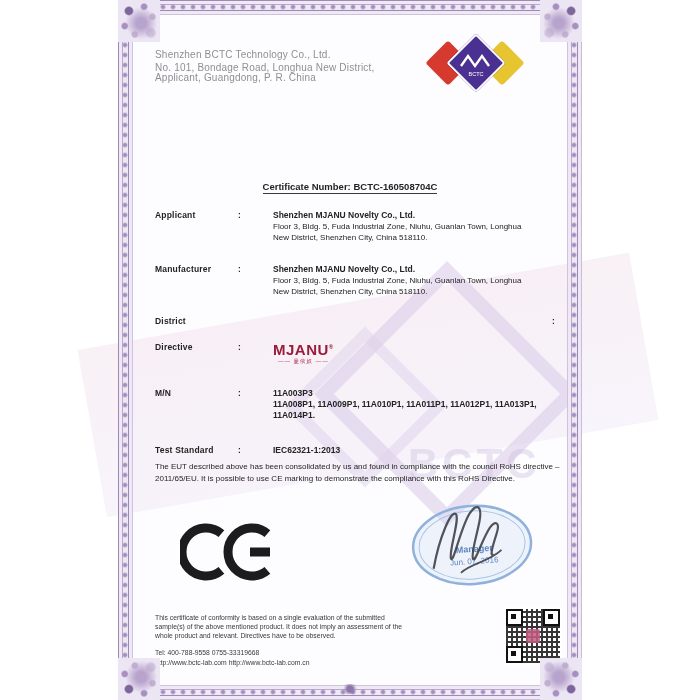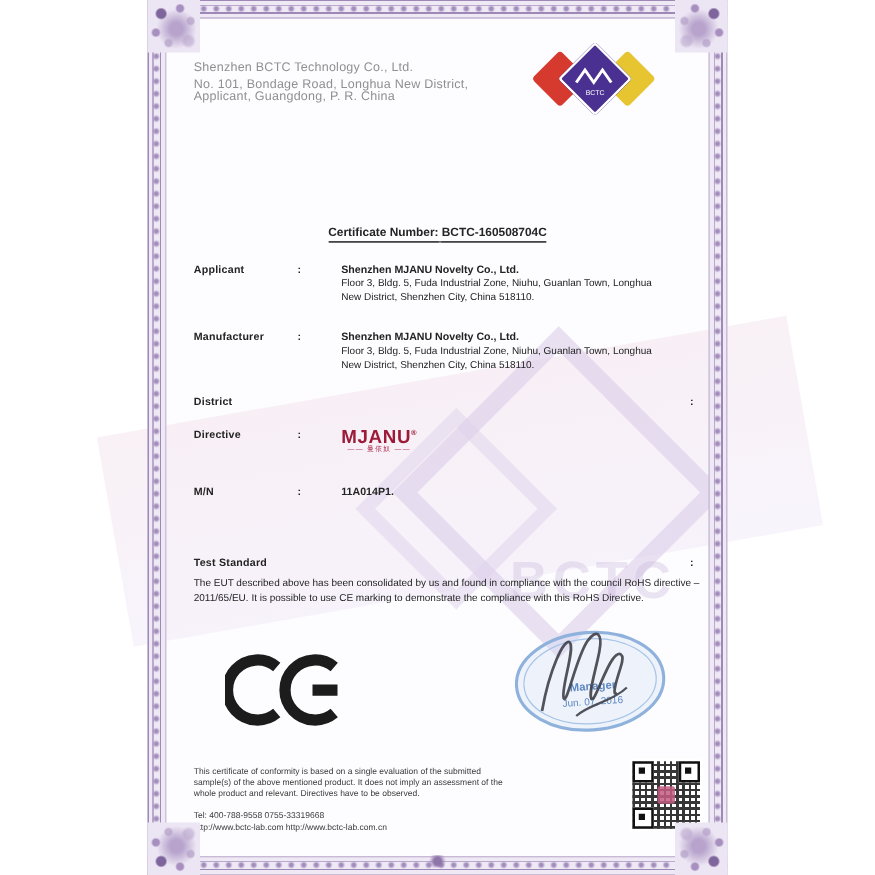--- a/index.html
+++ b/index.html
@@ -176,6 +176,7 @@
         <div class="lbl">M/N</div>
         <div class="col">:</div>
         <div class="val vb">
+          <div>11A003P3</div>
           <div>11A014P1.</div>
         </div>
       </div>

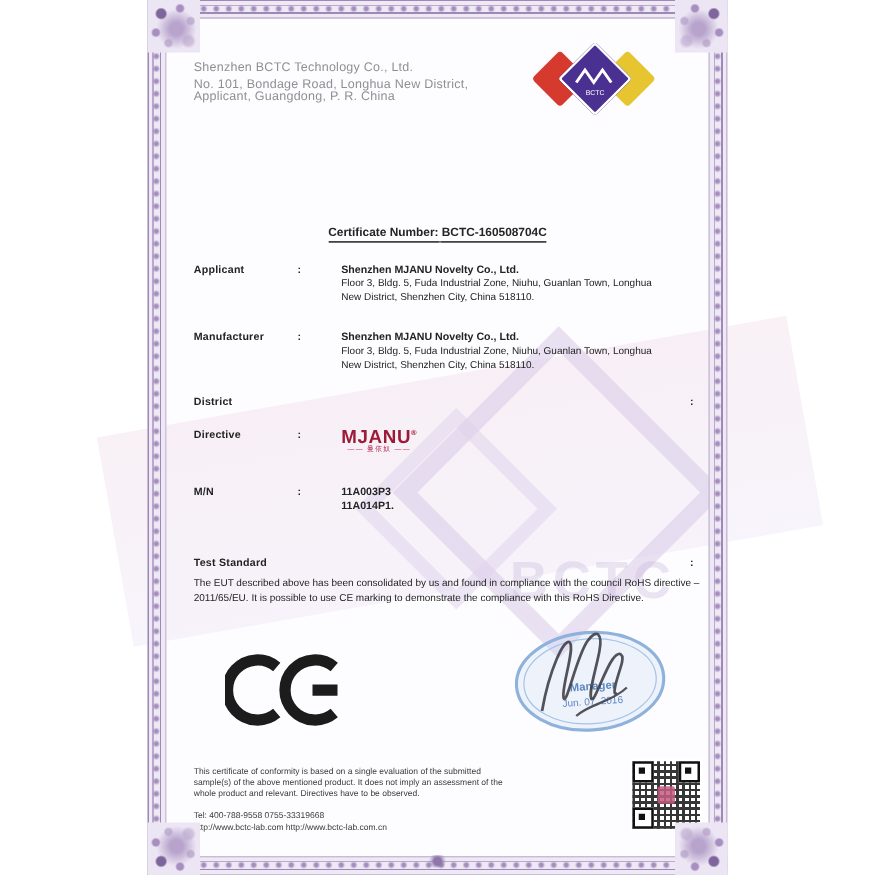--- a/index.html
+++ b/index.html
@@ -177,6 +177,7 @@
         <div class="col">:</div>
         <div class="val vb">
           <div>11A003P3</div>
+          <div>11A008P1, 11A009P1, 11A010P1, 11A011P1, 11A012P1, 11A013P1,</div>
           <div>11A014P1.</div>
         </div>
       </div>

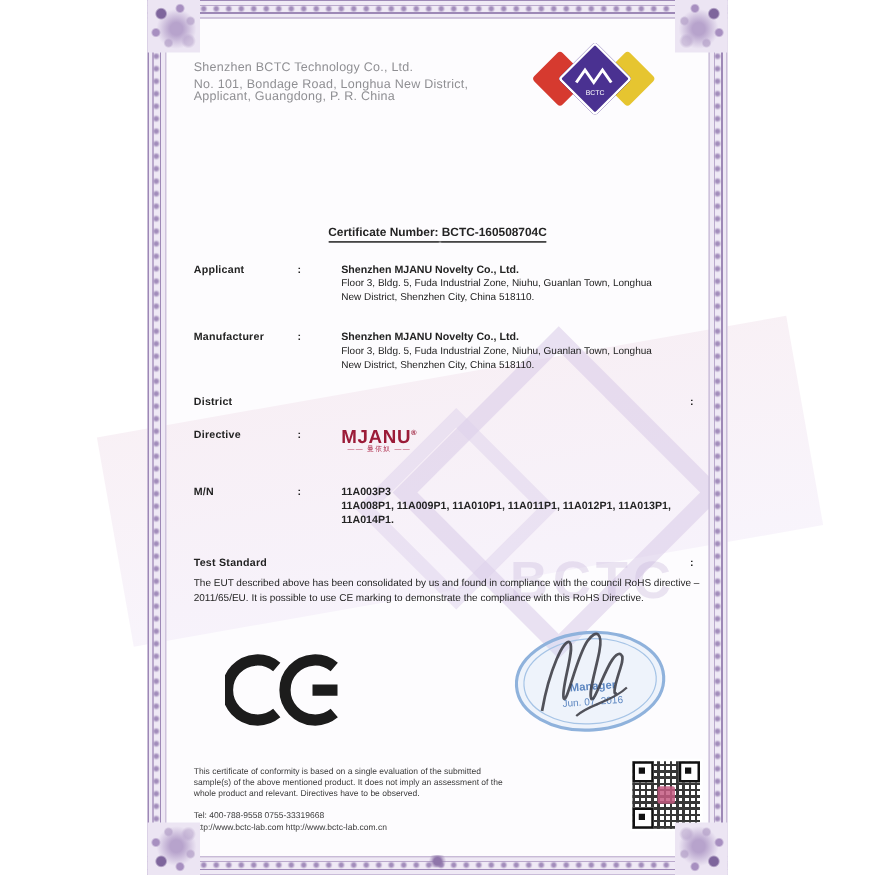--- a/index.html
+++ b/index.html
@@ -185,6 +185,7 @@
       <div class="row r-test">
         <div class="lbl">Test Standard</div>
         <div class="col">:</div>
+        <div class="val"><span class="vb">IEC62321-1:2013</span></div>
       </div>
 
       <div class="statement">The EUT described above has been consolidated by us and found in compliance with the council RoHS directive – 2011/65/EU. It is possible to use CE marking to demonstrate the compliance with this RoHS Directive.</div>

